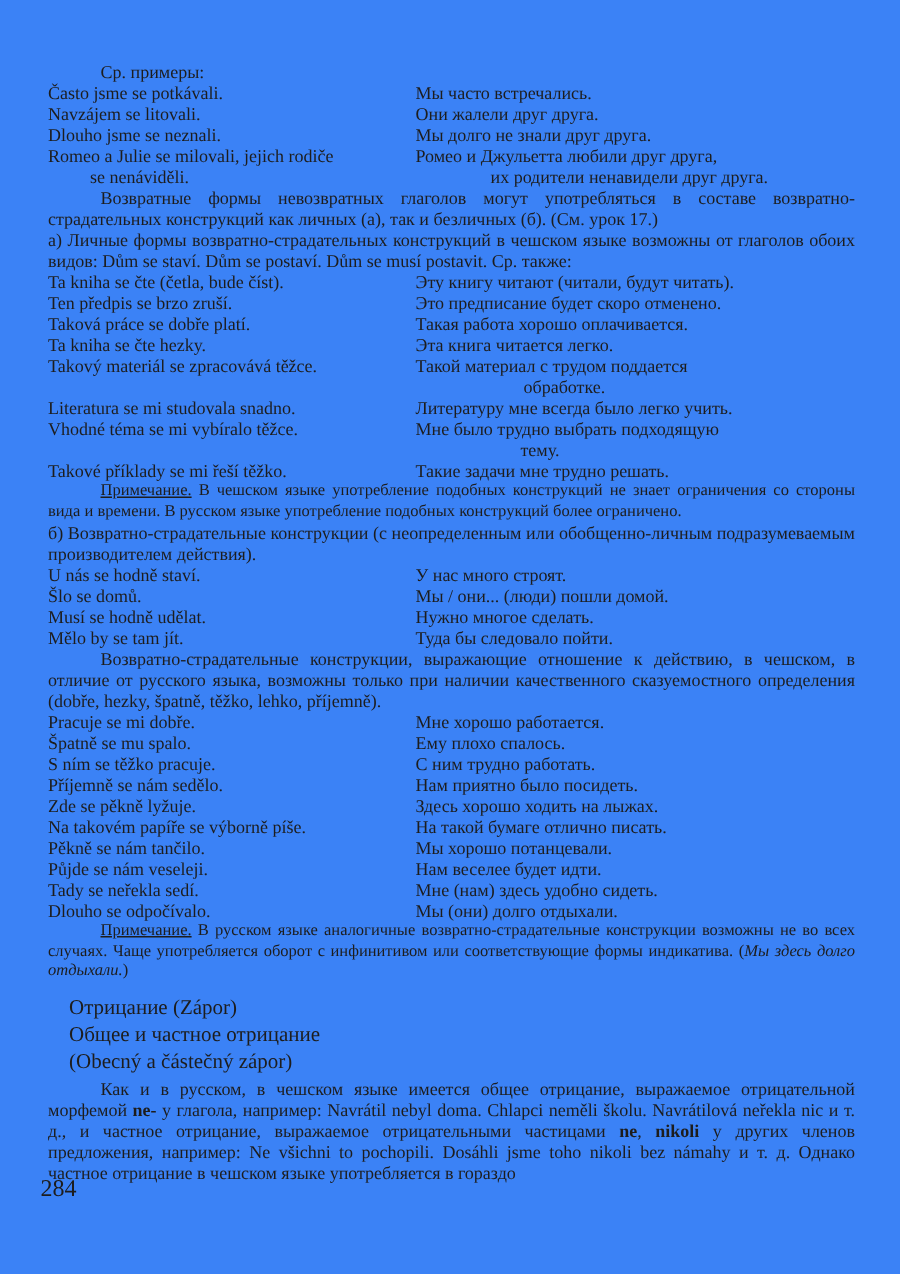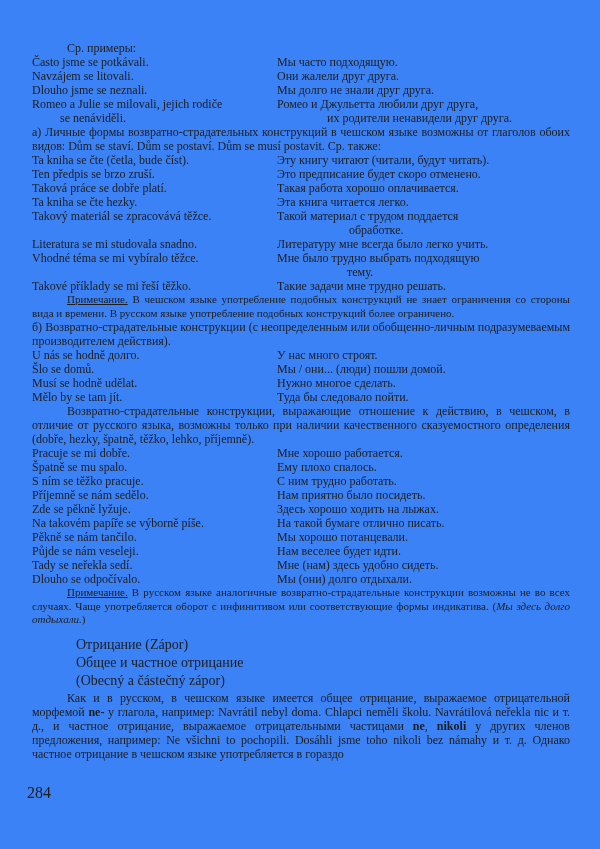--- a/index.html
+++ b/index.html
@@ -52,7 +52,7 @@
 
         <div class="pair">
           <div class="cz">Často jsme se potkávali.</div>
-          <div class="ru">Мы часто подходящую.</div>
+          <div class="ru">Мы часто встречались.</div>
         </div>
 
         <div class="pair">

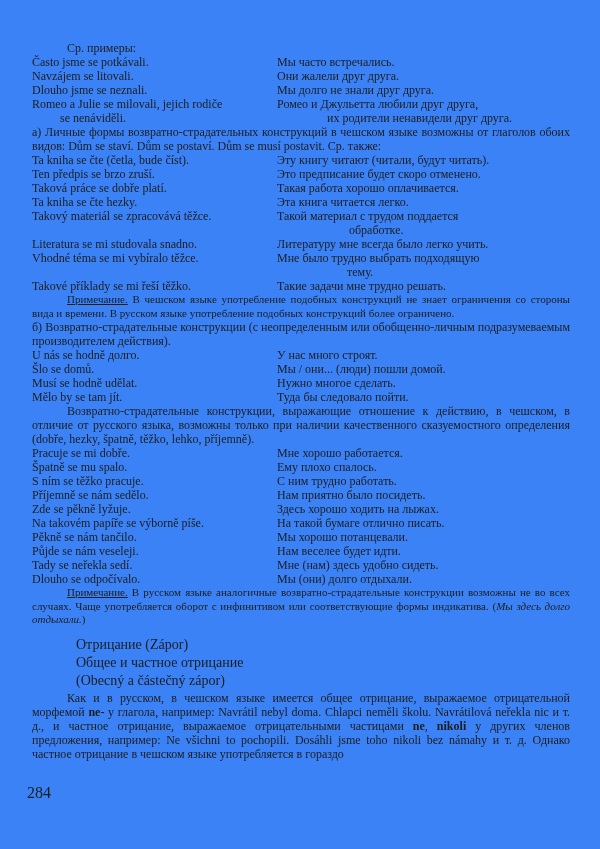--- a/index.html
+++ b/index.html
@@ -76,6 +76,7 @@
         </div>
       </div>
 
+    <p class="para indent">Возвратные формы невозвратных глаголов могут употребляться в составе возвратно-страдательных конструкций как личных (а), так и безличных (б). (См. урок 17.)</p>
 
     <p class="para">а) Личные формы возвратно-страдательных конструкций в чешском языке возможны от глаголов обоих видов: Dům se staví. Dům se postaví. Dům se musí postavit. Ср. также:</p>
 

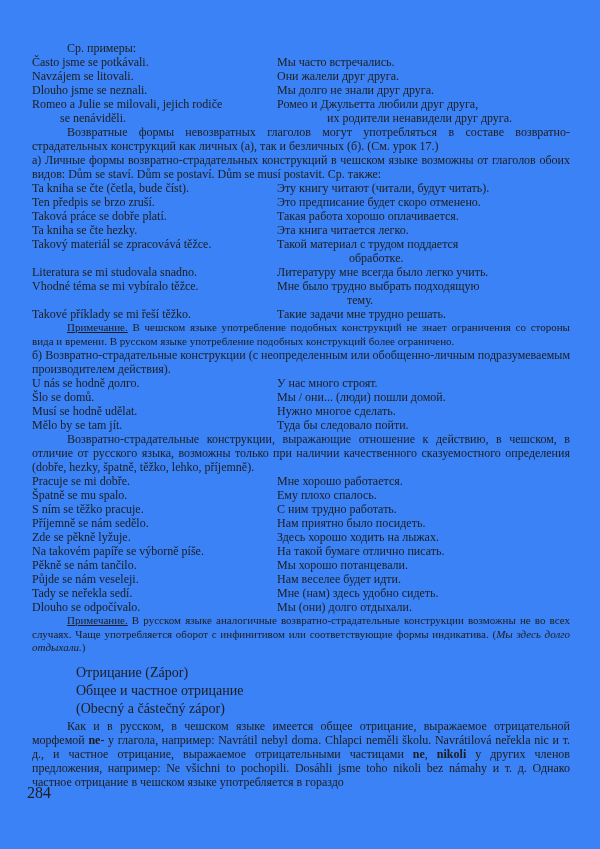--- a/index.html
+++ b/index.html
@@ -142,7 +142,7 @@
     <div>
 
         <div class="pair">
-          <div class="cz">U nás se hodně долго.</div>
+          <div class="cz">U nás se hodně staví.</div>
           <div class="ru">У нас много строят.</div>
         </div>
 

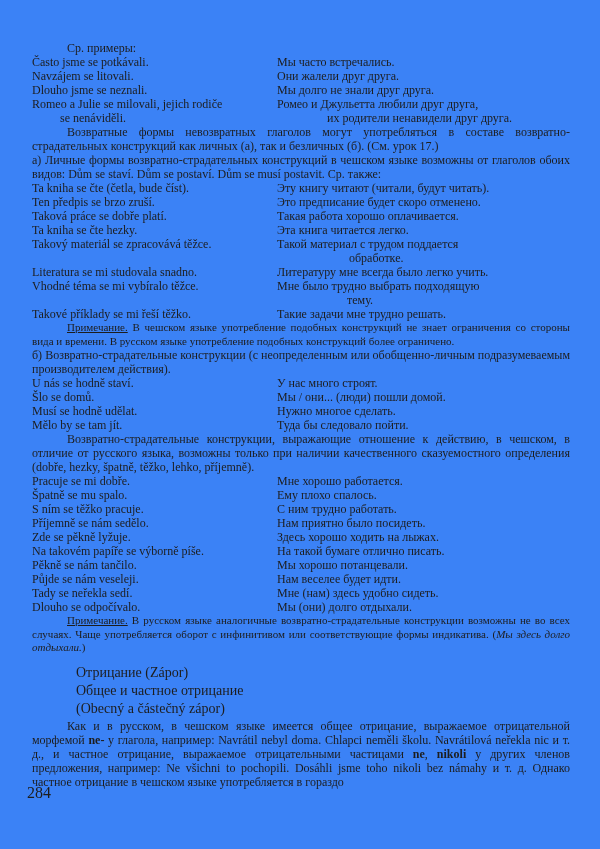--- a/index.html
+++ b/index.html
@@ -26,7 +26,7 @@
   .pair .cz { flex: 0 0 245px; }
   .pair .ru { flex: 1 1 auto; }
   .note { font-size: 11px; line-height: 13.5px; text-align: justify; }
-  .heading-block { margin-top: 9px; margin-left: 44px; }
+  .heading-block { margin-top: 9px; margin-left: 14px; }
   .heading-line { font-size: 14px; line-height: 18px; }
   .para-final { margin-top: 1px; }
   .b { font-weight: bold; }

